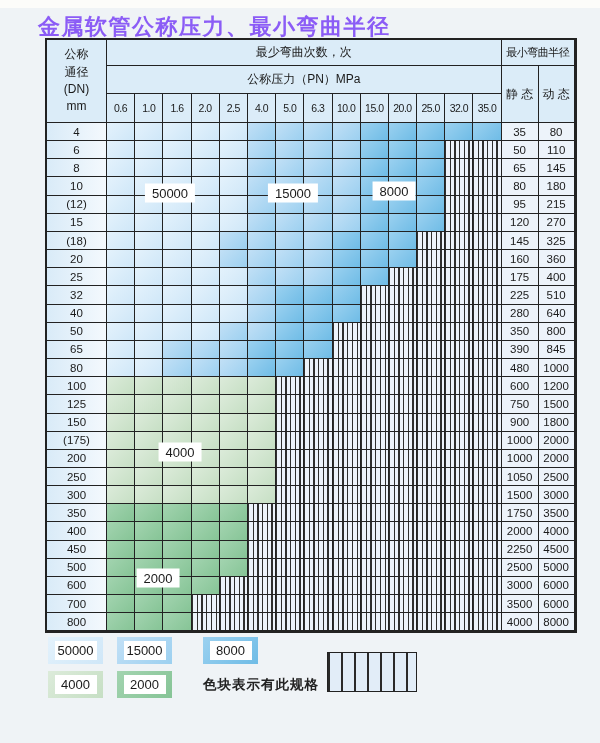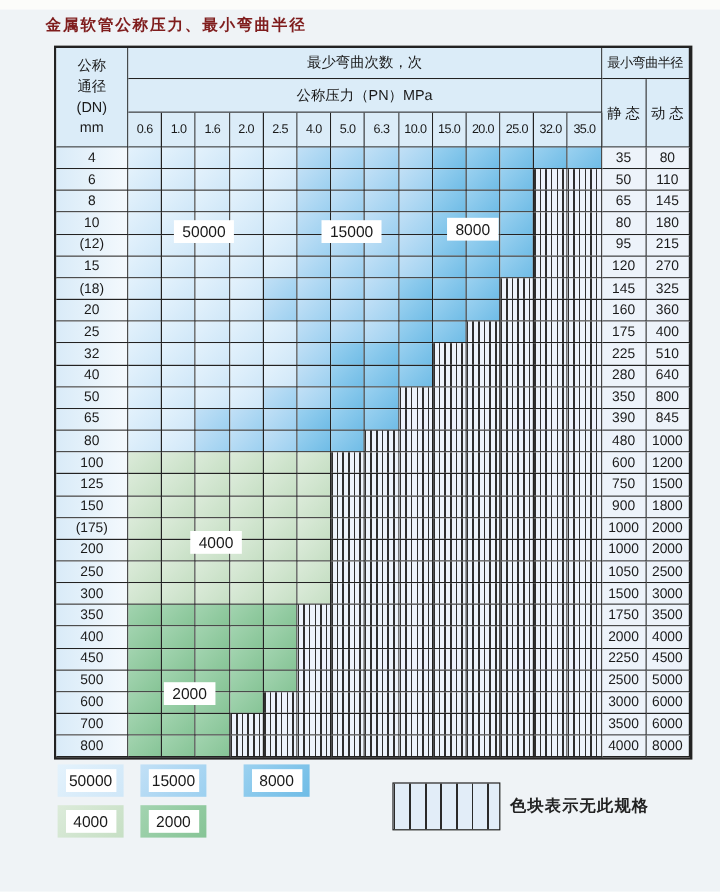--- a/index.html
+++ b/index.html
@@ -7,7 +7,7 @@
   .page{position:relative;width:600px;height:743px;background:var(--page-bg,#eff3f6);overflow:hidden;}
   .top-strip{position:absolute;top:0;left:0;width:600px;height:8px;background:#fcfcfa;}
   .title{position:absolute;left:38px;top:12px;font-family:"DejaVu Serif","Liberation Serif",serif;
-         font-size:13px;font-weight:bold;color:#7f1d1d;letter-spacing:1.5px;}
+         font-size:22px;font-weight:bold;color:#8b5cf6;letter-spacing:1.5px;}
   
   .t-wrap{position:absolute;left:35px;top:38px;padding-left:10px;}
   .t-grid{display:grid;border:2px solid var(--border,#222);background:#fff;

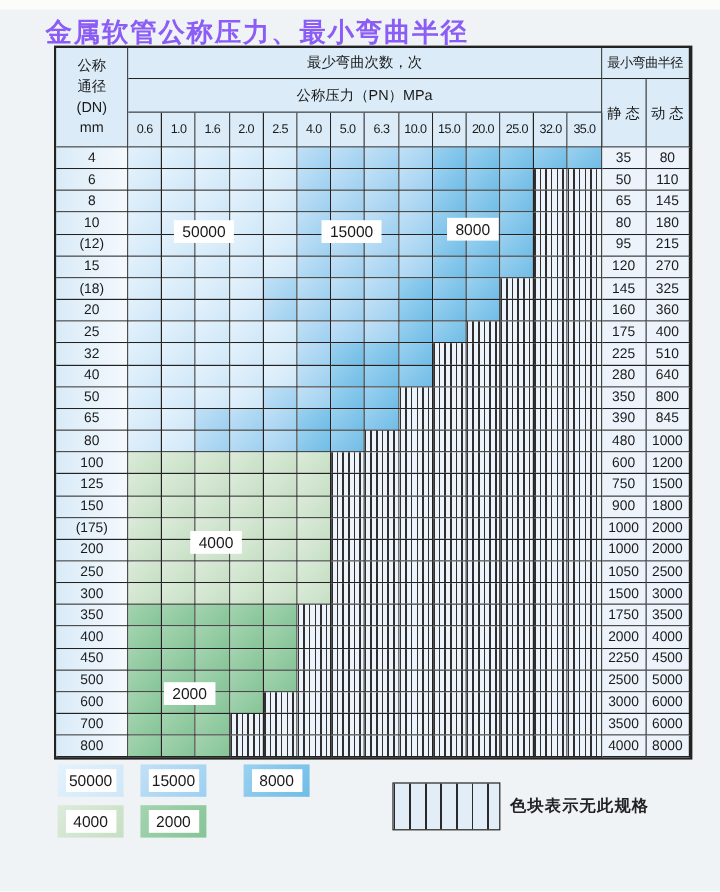--- a/index.html
+++ b/index.html
@@ -563,7 +563,6 @@
     </div>
 
   <div class="hatch-box"></div>
-  <div class="leg-text" style="left:425px;top:663px;">色块表示无此规格</div>
 <div class="swatch sL" style="left: 48px; top: 637px;">
       <div class="inner">50000</div>
     </div>

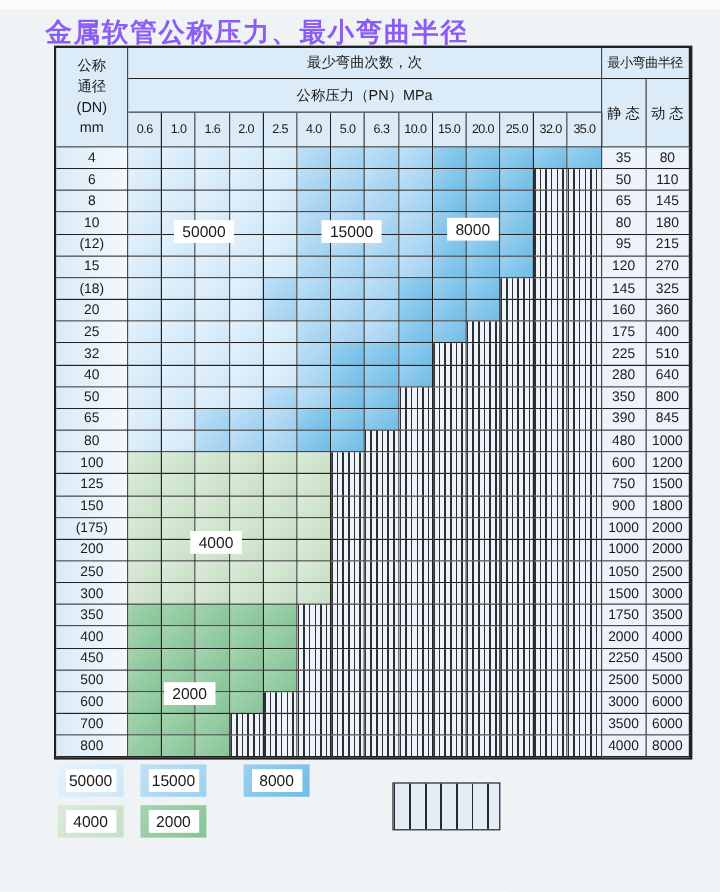--- a/index.html
+++ b/index.html
@@ -562,6 +562,7 @@
       <div class="ov-label" style="left: 123px; top: 540px;">2000</div>
     </div>
 
+  <div class="leg-text" style="left:203px;top:676px;">色块表示有此规格</div>
   <div class="hatch-box"></div>
 <div class="swatch sL" style="left: 48px; top: 637px;">
       <div class="inner">50000</div>

